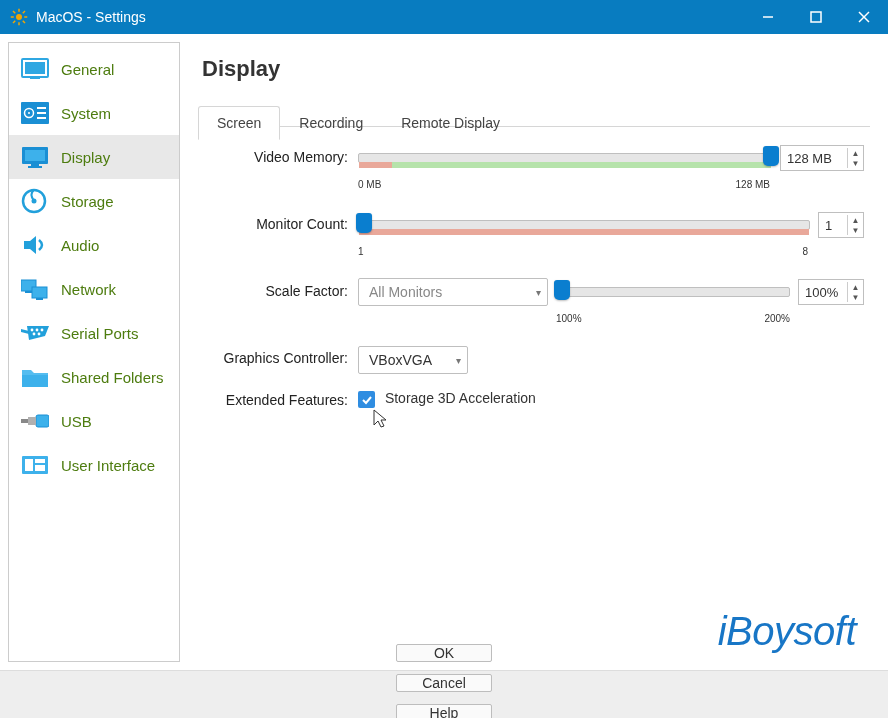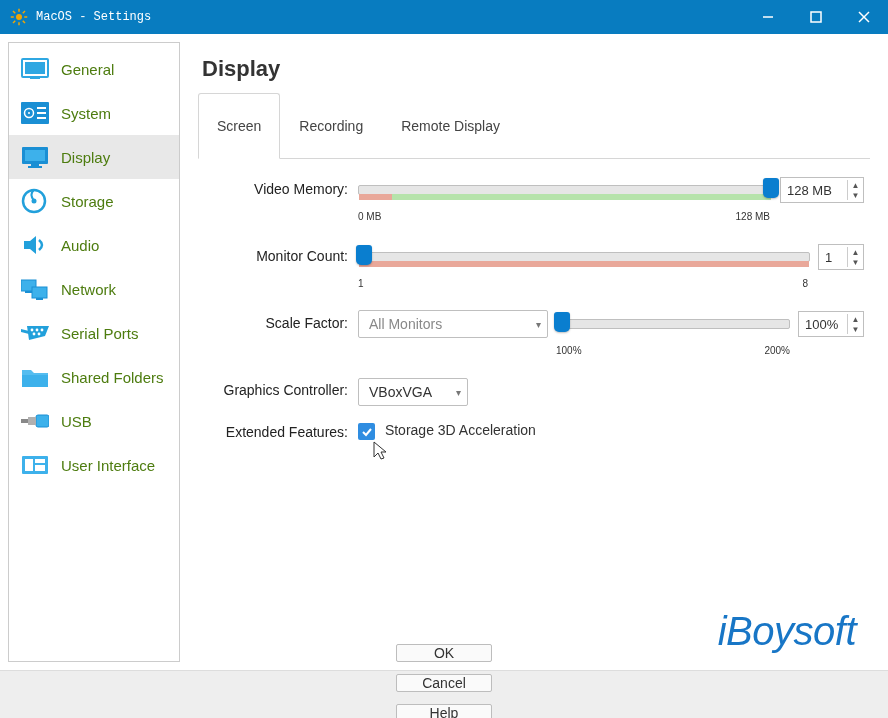--- a/index.html
+++ b/index.html
@@ -28,7 +28,7 @@
       width: 18px; height: 18px;
       display: inline-flex; align-items: center; justify-content: center;
     }
-    .titlebar-title { font-size: 12px; font-family: Liberation Mono, monospace; }
+    .titlebar-title { font-size: 14px; }
     .titlebar-buttons { display: flex; }
     .titlebar-btn {
       width: 48px; height: 34px;

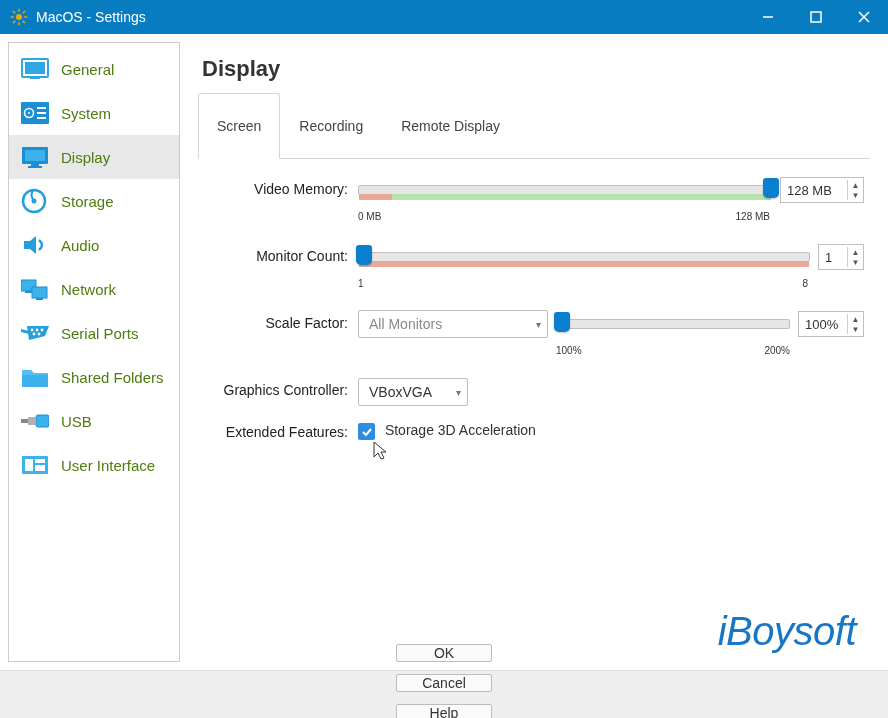--- a/index.html
+++ b/index.html
@@ -77,11 +77,11 @@
       margin: 0 10px;
     }
     .tab {
-      padding: 24px 18px;
+      padding: 8px 18px;
       color: #444;
       cursor: pointer;
       position: relative;
-      top: 1px;
+      top: 14px;
       border: 1px solid transparent;
     }
     .tab.active {

